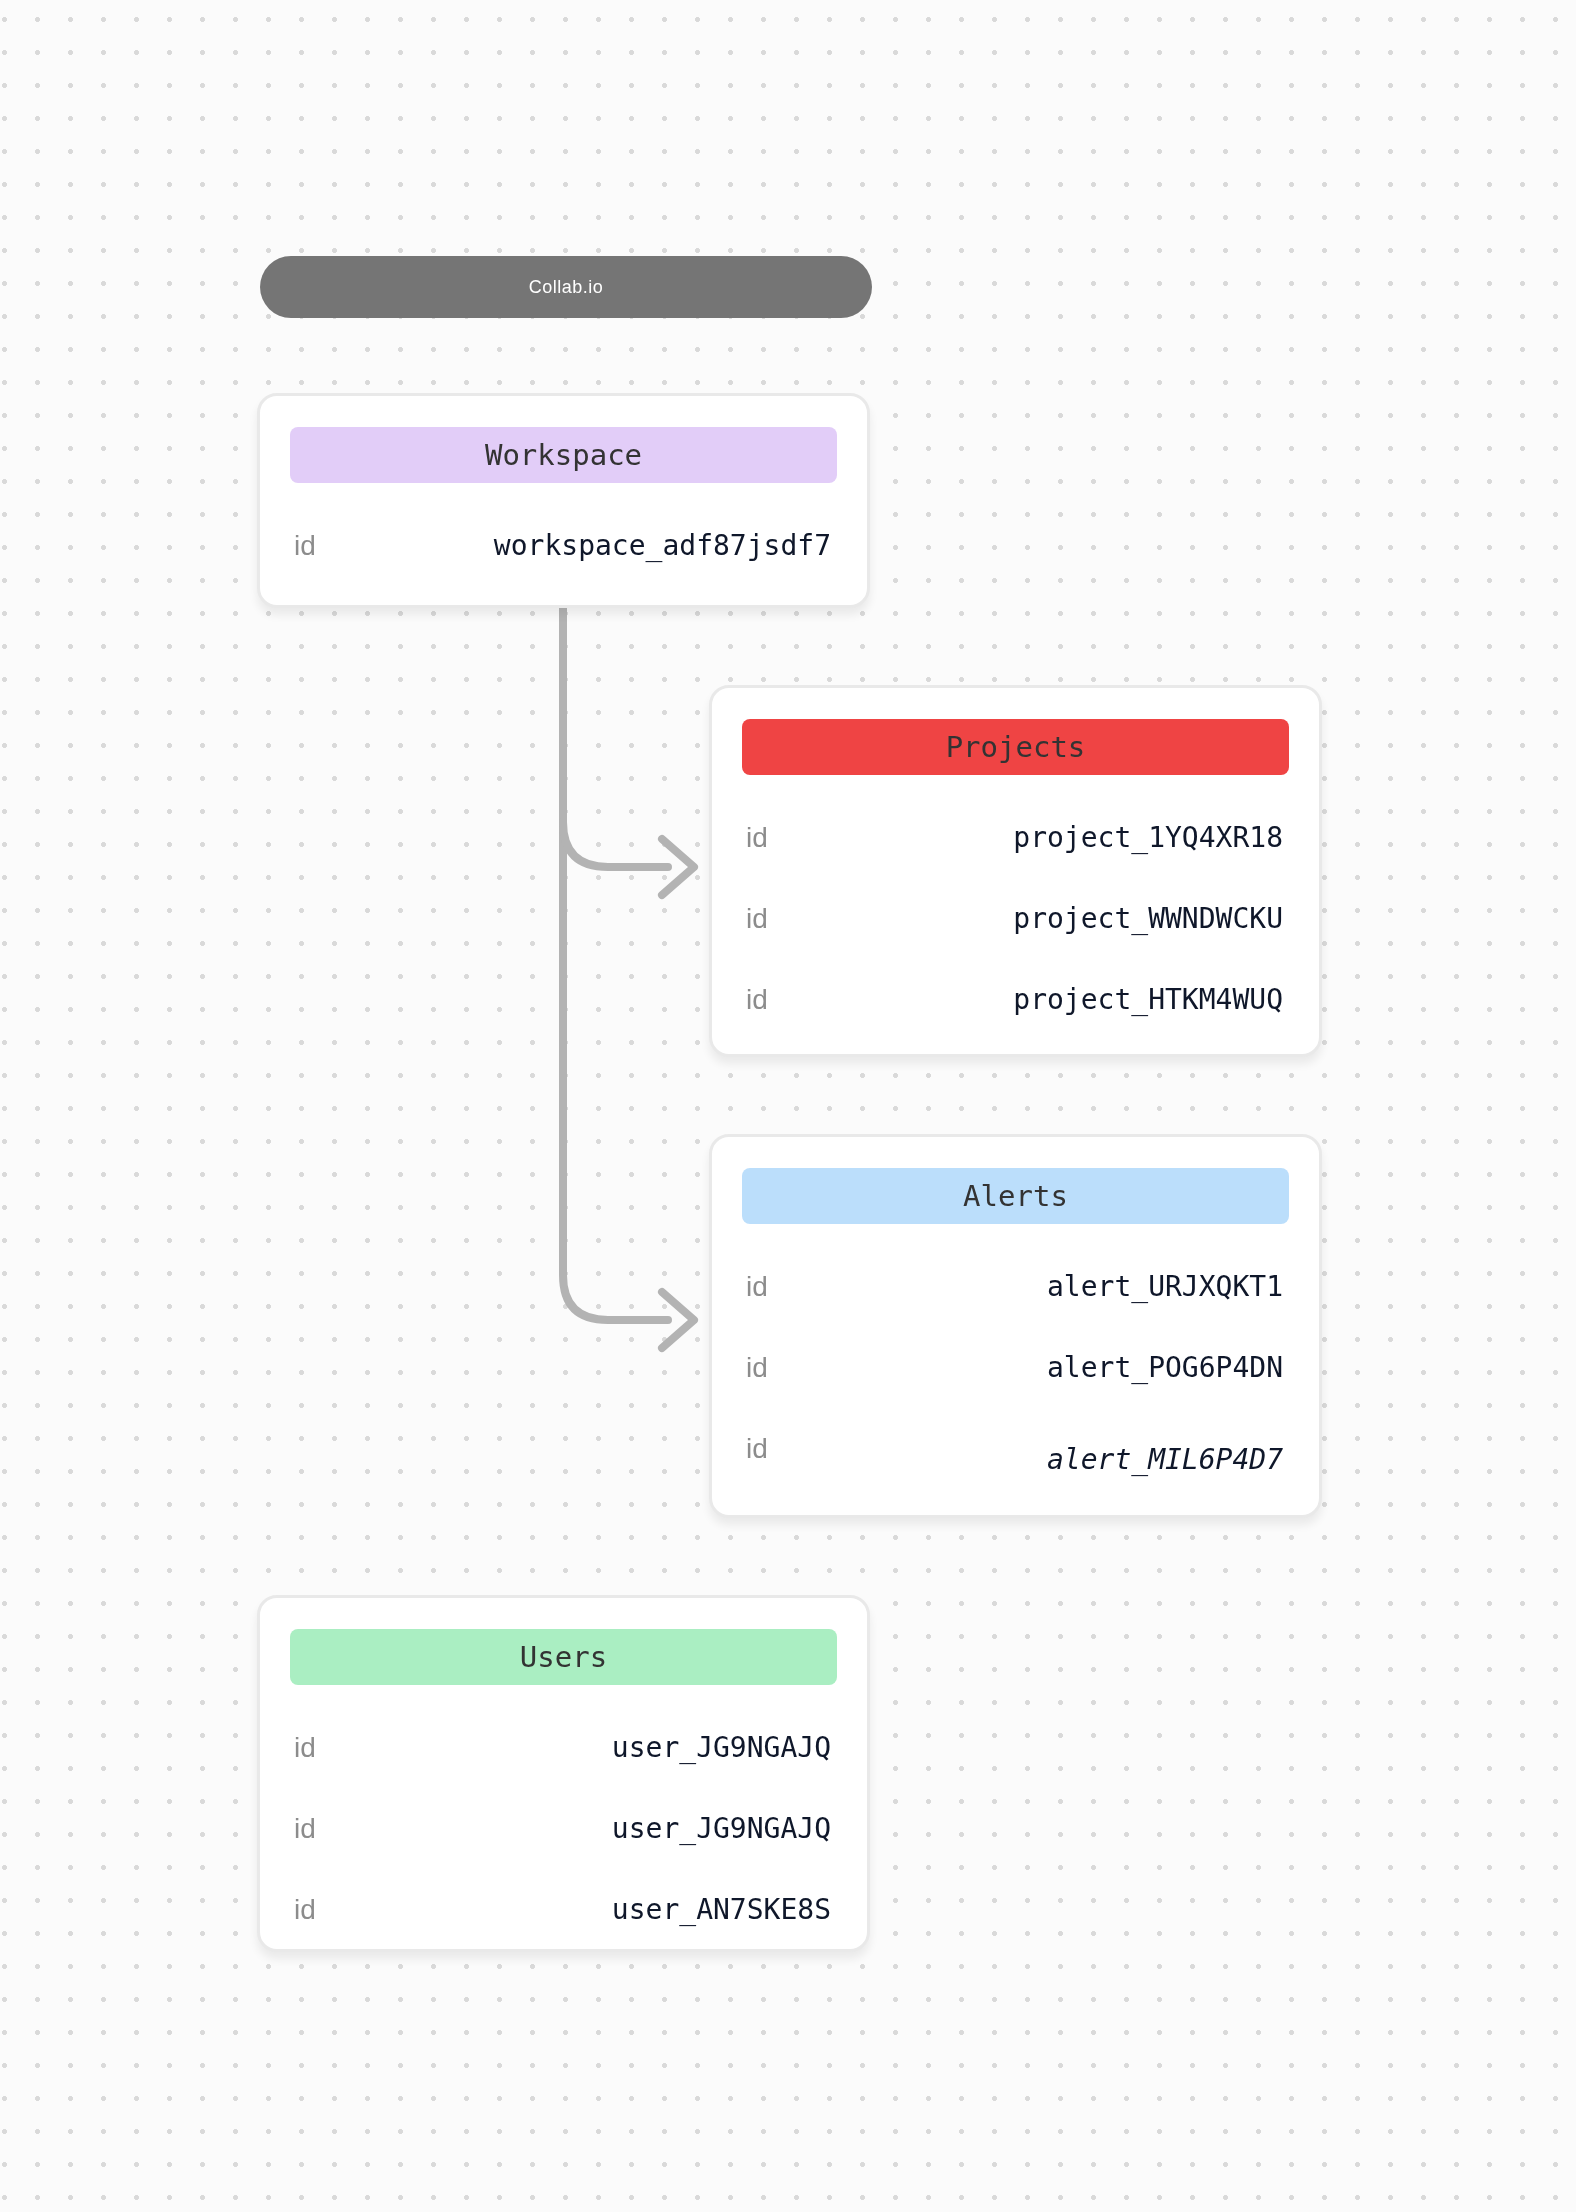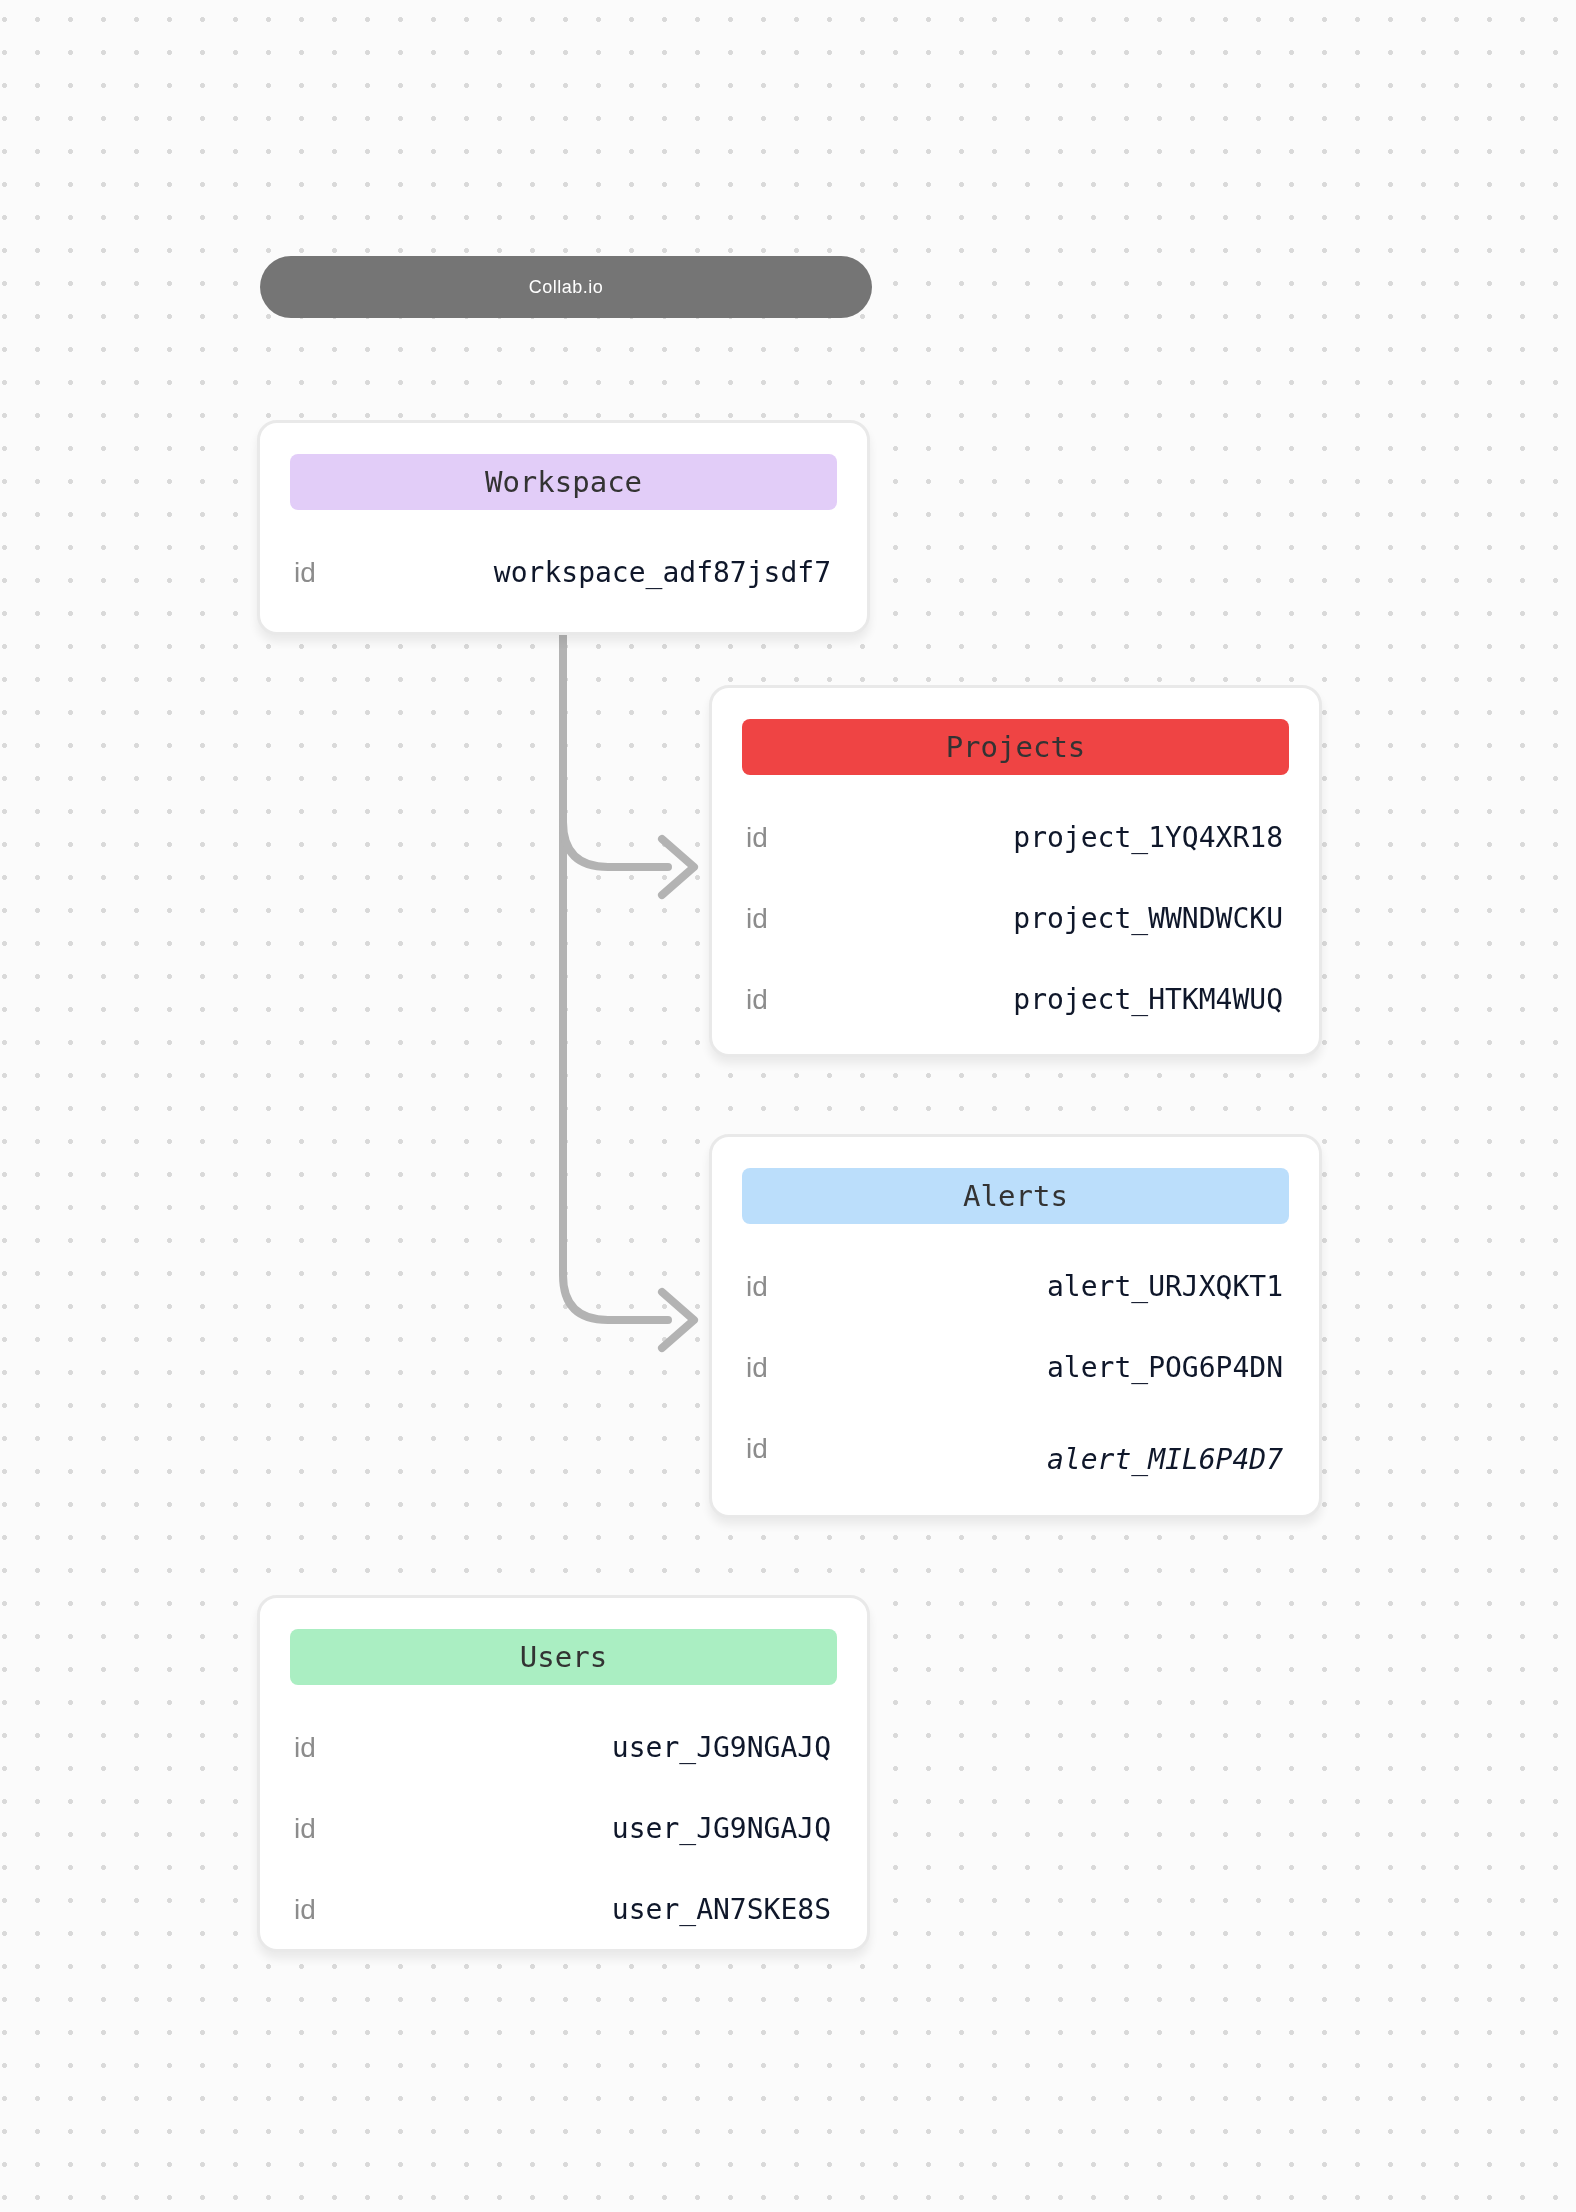--- a/index.html
+++ b/index.html
@@ -61,7 +61,7 @@
     padding-top: 31px;
     z-index: 2;
   }
-  .card-workspace { left: 257px; top: 393px; width: 613px; height: 215px; margin-top: 27px; }
+  .card-workspace { left: 257px; top: 393px; width: 613px; height: 215px; }
   .card-projects  { left: 709px; top: 685px; width: 613px; height: 372px; }
   .card-alerts    { left: 709px; top: 1134px; width: 613px; height: 384px; }
   .card-users     { left: 257px; top: 1595px; width: 613px; height: 357px; }

